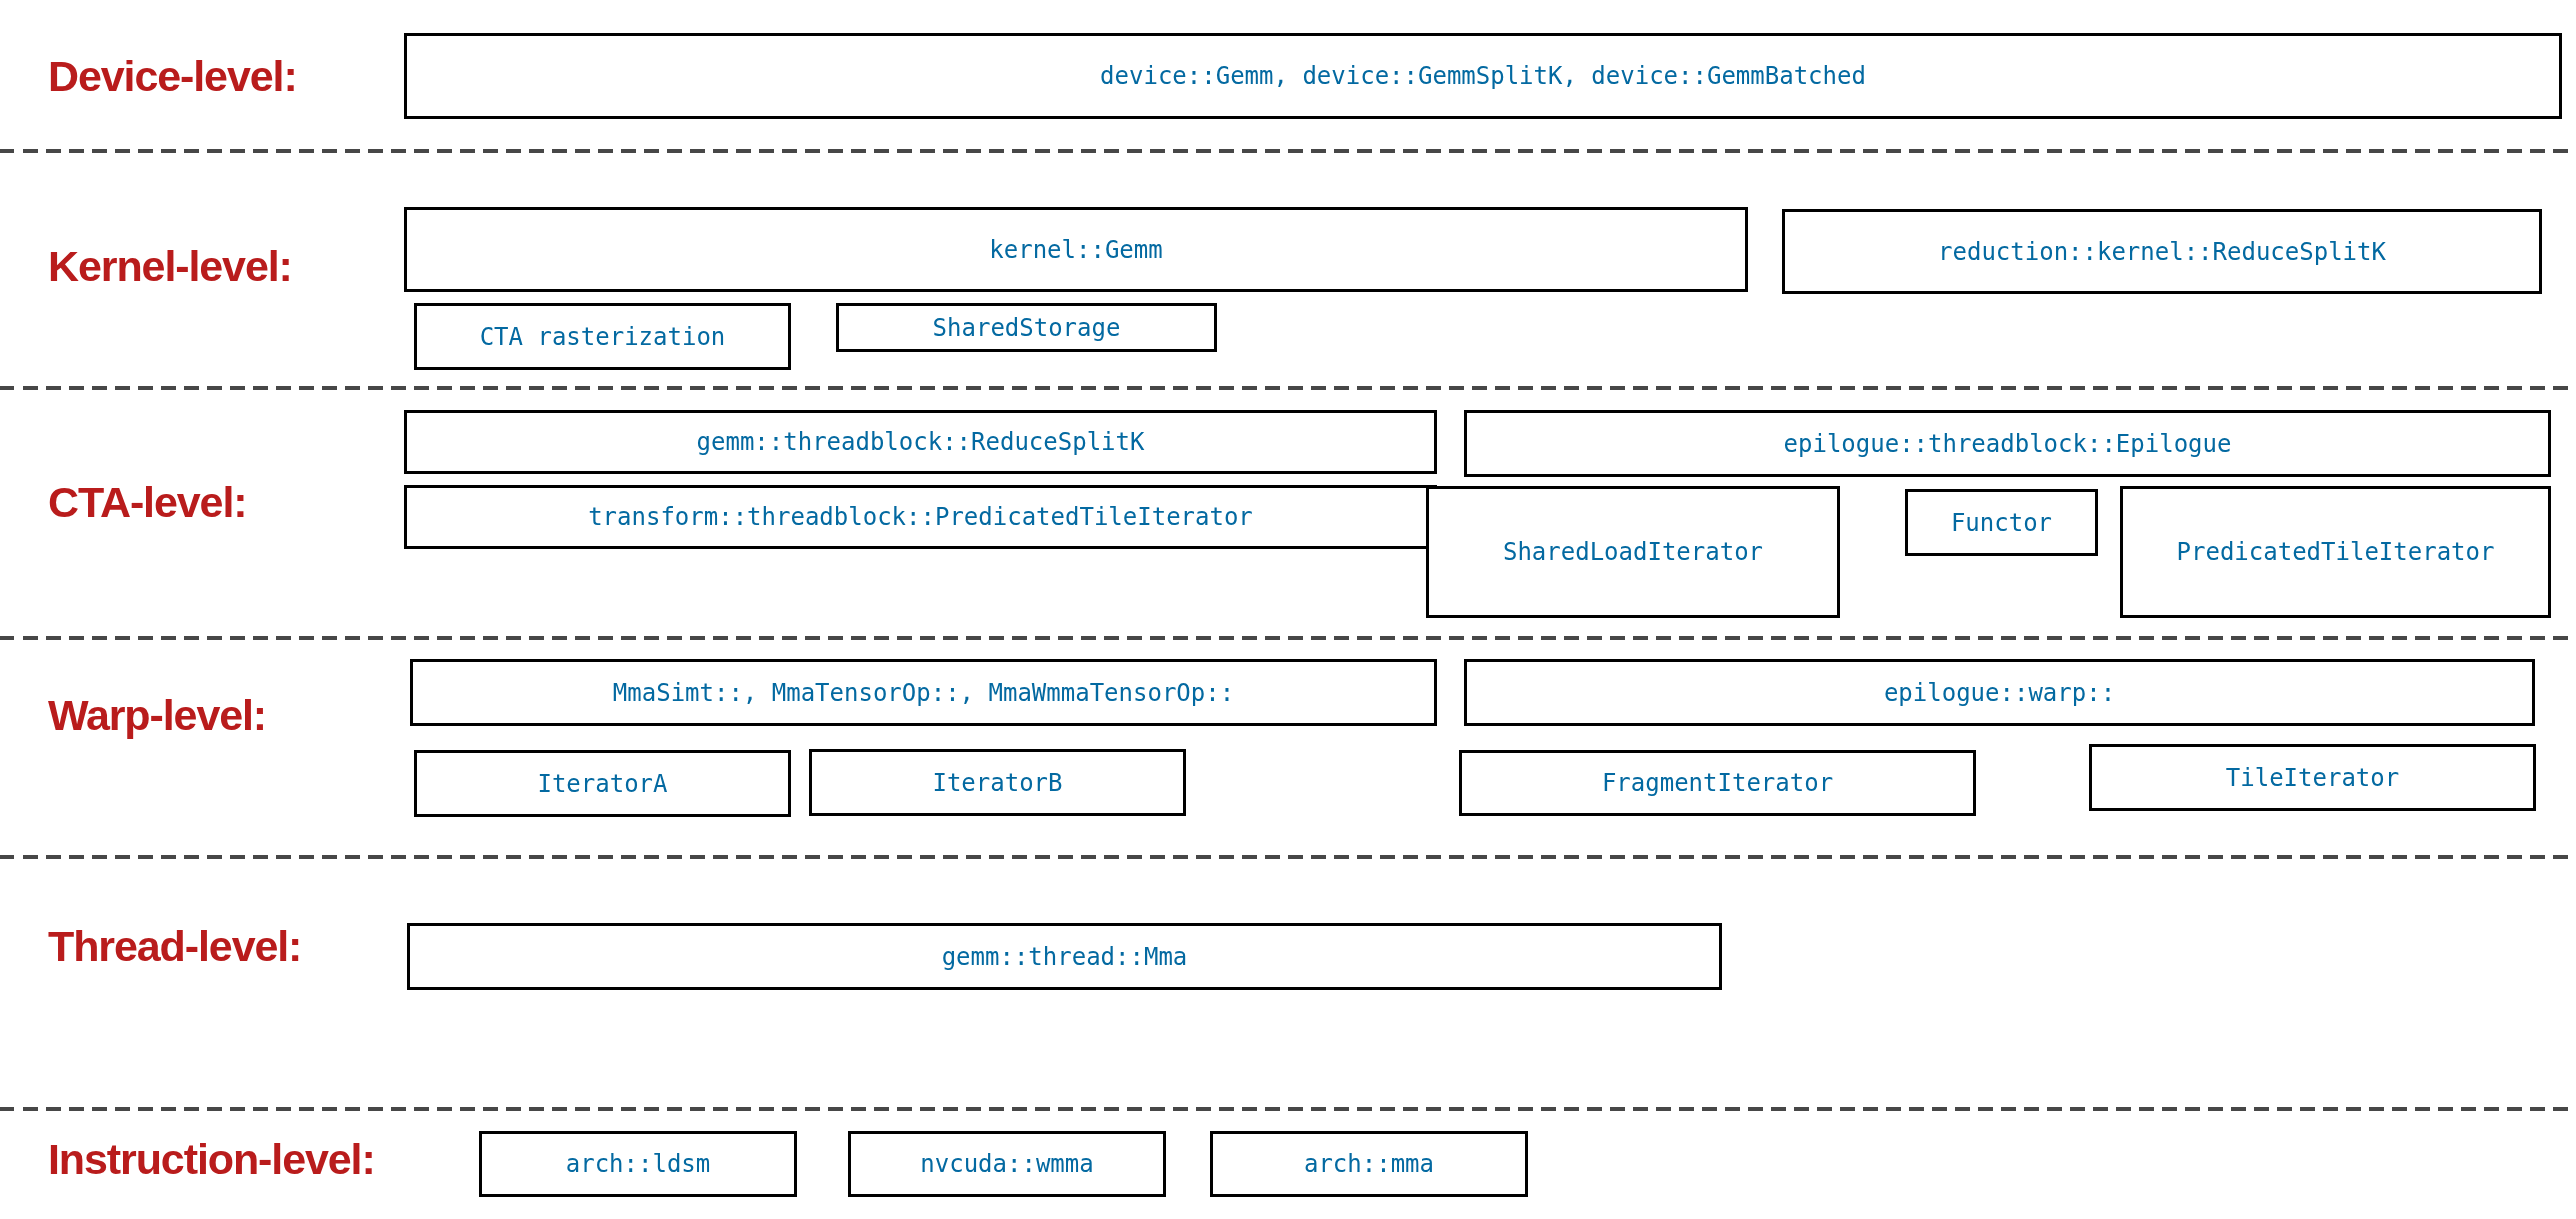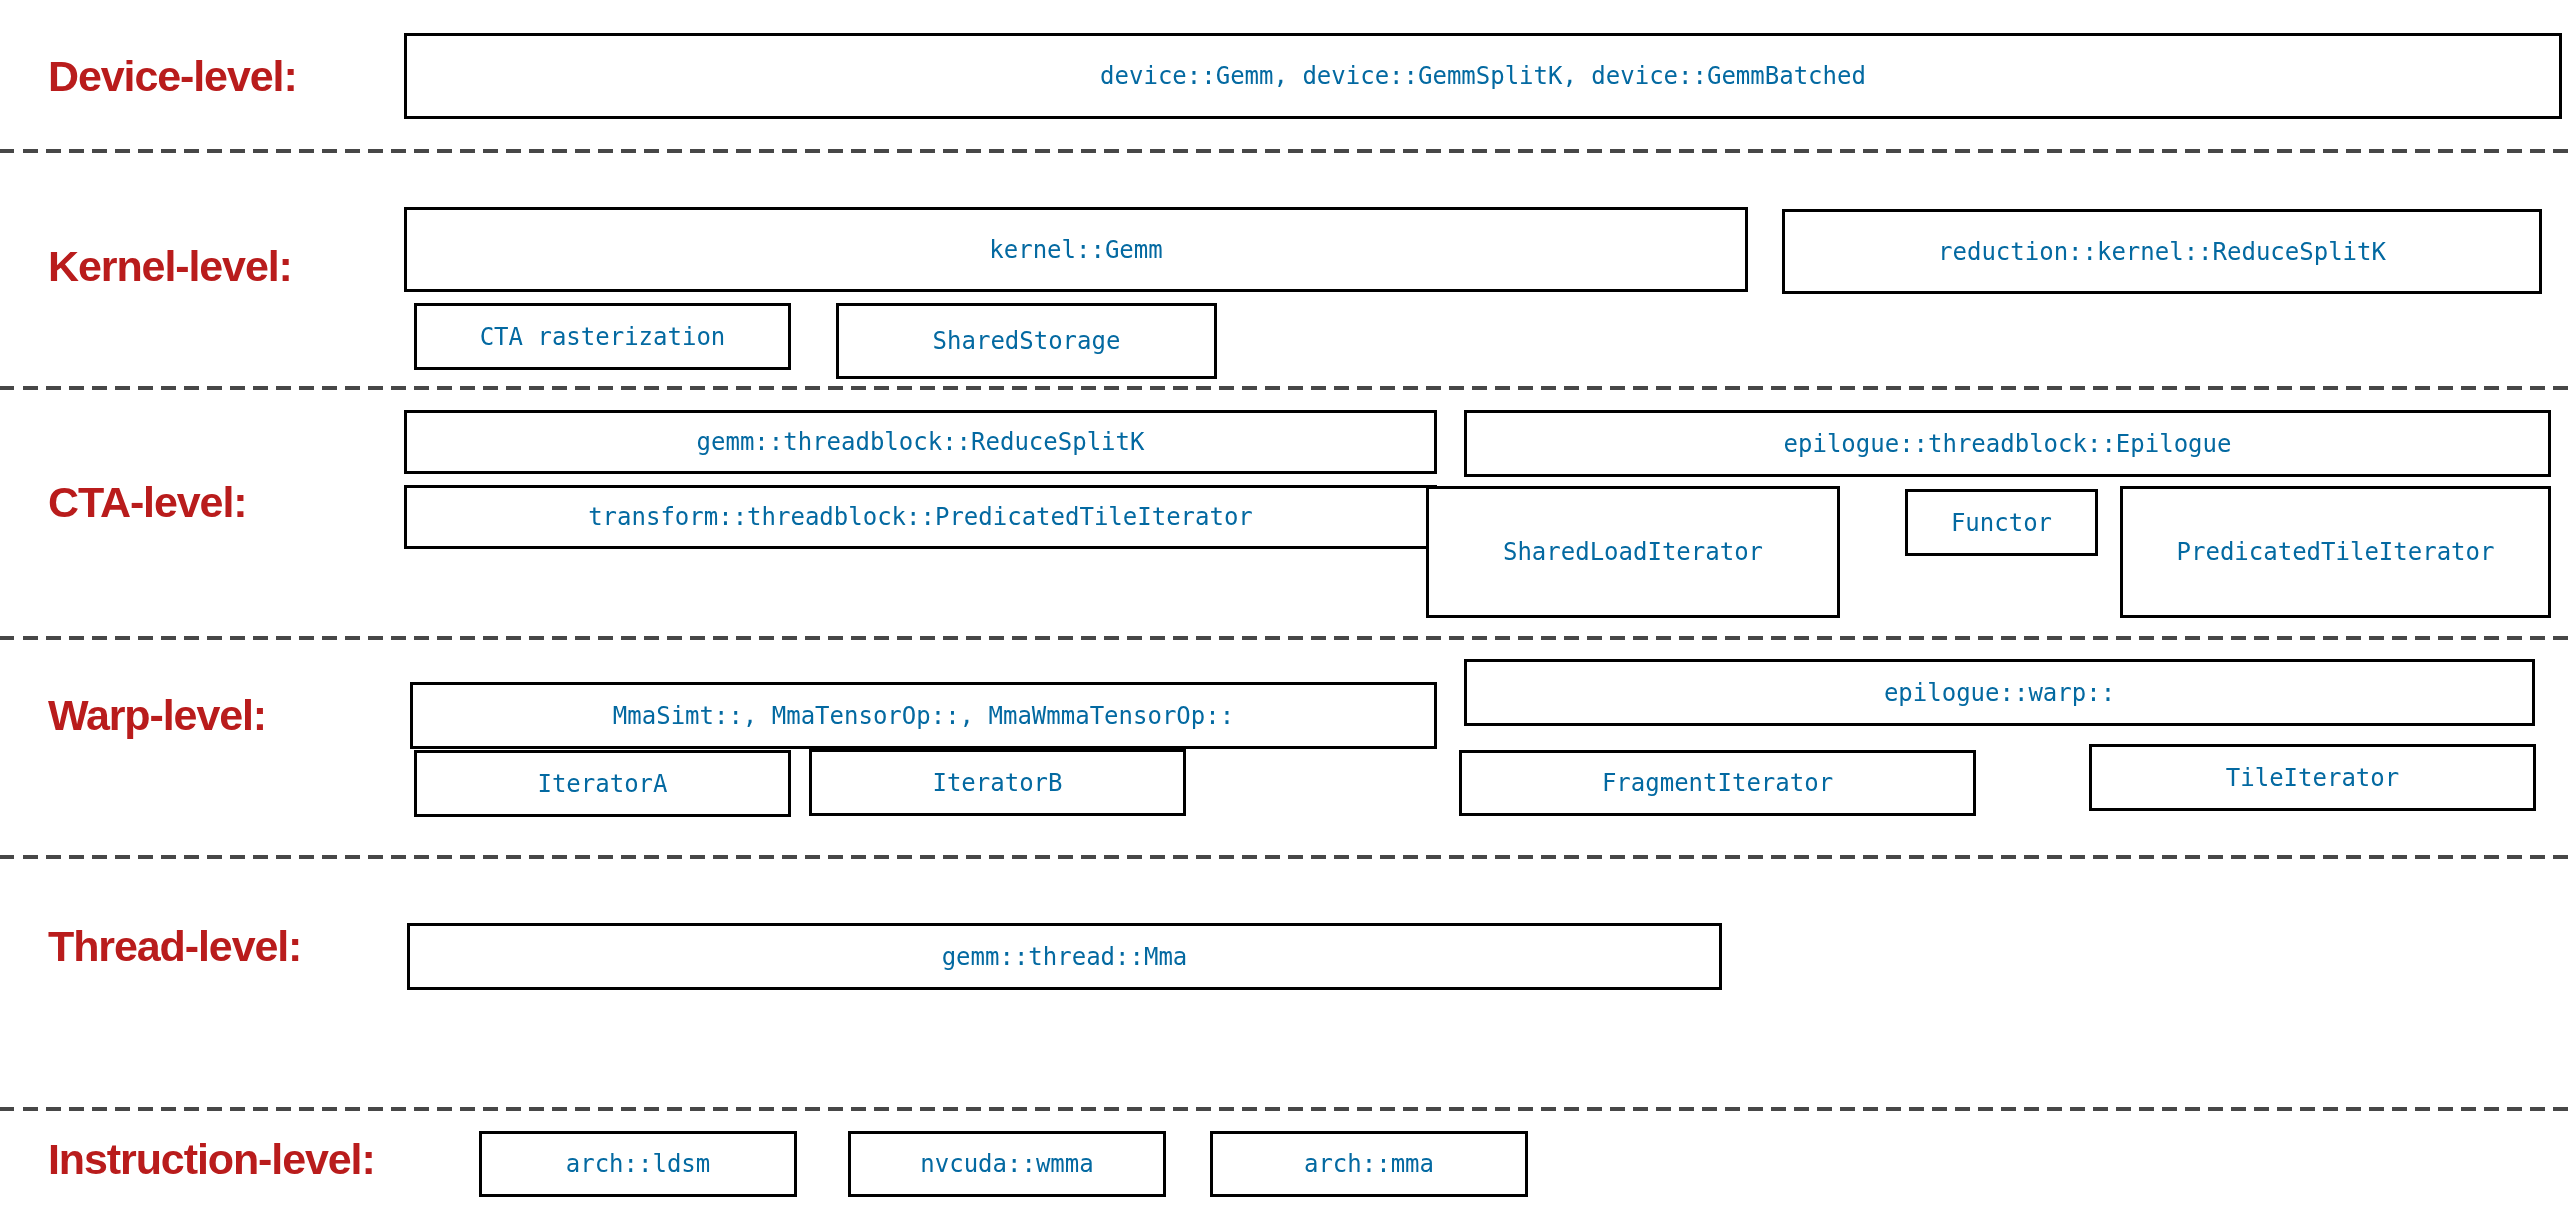--- a/index.html
+++ b/index.html
@@ -70,7 +70,7 @@
   .bx-kernel-gemm   { left: 404px;  top: 207px;  width: 1344px; height: 85px; }
   .bx-reduce        { left: 1782px; top: 209px;  width: 760px;  height: 85px; }
   .bx-cta-raster    { left: 414px;  top: 303px;  width: 377px;  height: 67px;  }
-  .bx-shared-store  { left: 836px; top: 303px;  width: 381px;  height: 76px;  }
+  .bx-shared-store  { left: 836px; top: 303px;  width: 381px;  height: 49px;  }
 
   
   .bx-mma-pipelined { left: 404px;  top: 410px;  width: 1033px; height: 64px;  }

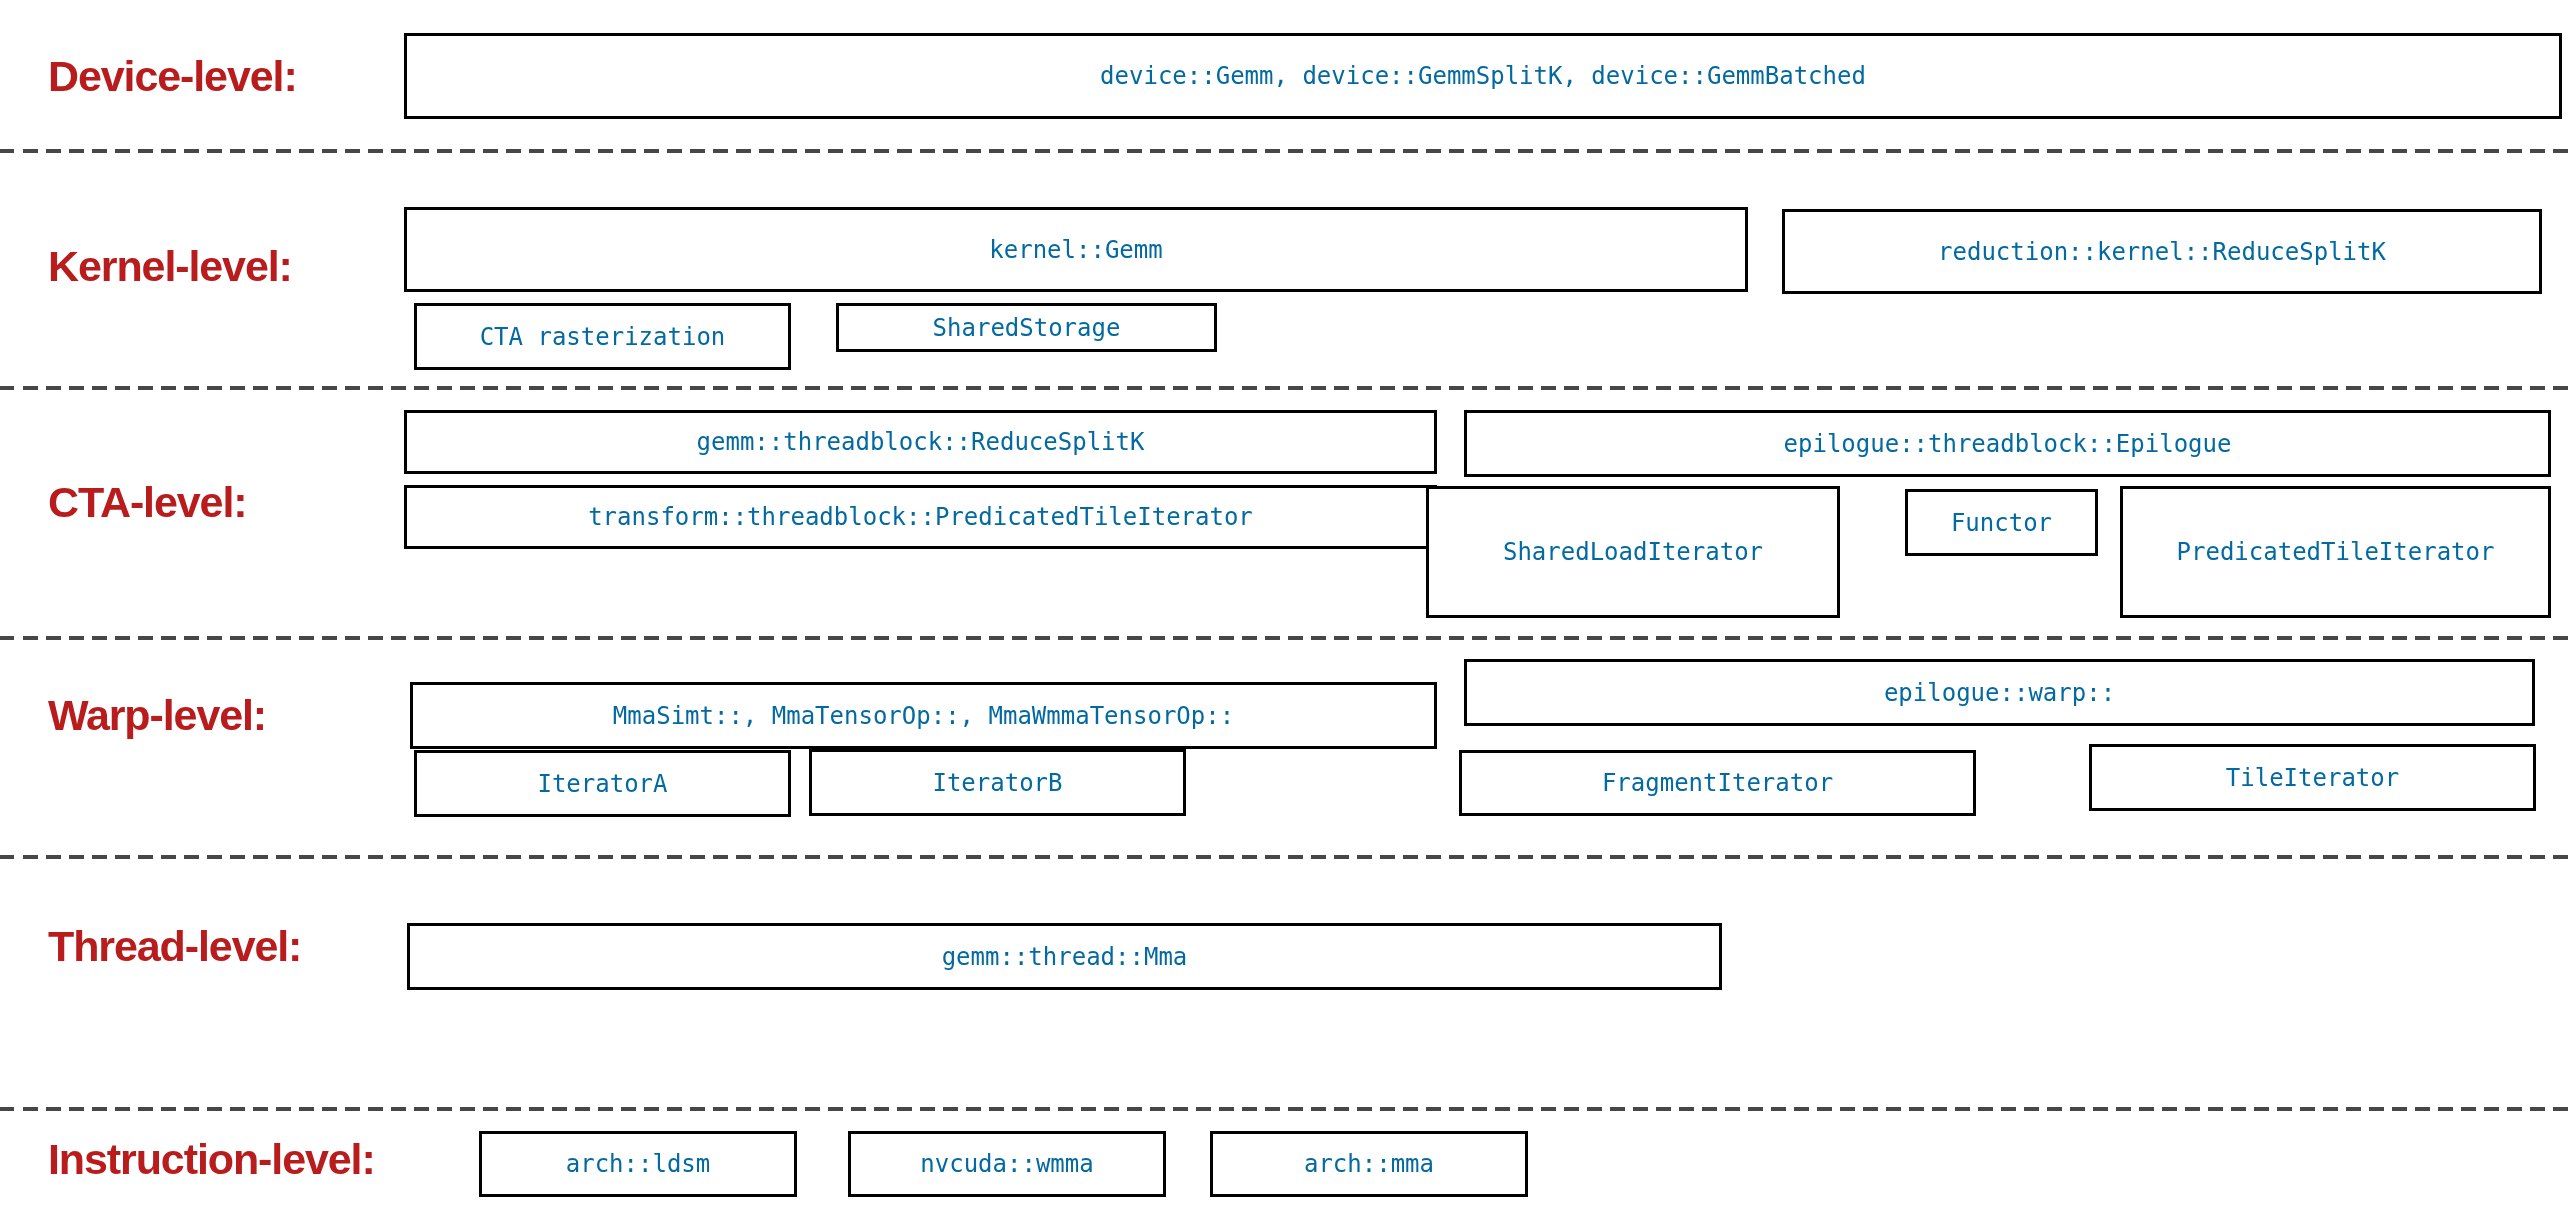--- a/index.html
+++ b/index.html
@@ -83,7 +83,7 @@
   .bx-pred-tile     { left: 2120px; top: 486px;  width: 431px;  height: 132px; }
 
   
-  .bx-warp-mma      { left: 410px;  top: 659px;  width: 1027px; height: 67px; margin-top: 23px;  }
+  .bx-warp-mma      { left: 410px;  top: 659px;  width: 1027px; height: 67px;  }
   .bx-iter-a        { left: 414px;  top: 750px;  width: 377px;  height: 67px;  }
   .bx-iter-b        { left: 809px; top: 749px;  width: 377px;  height: 67px;  }
   .bx-epilogue-warp { left: 1464px; top: 659px;  width: 1071px; height: 67px;  }

